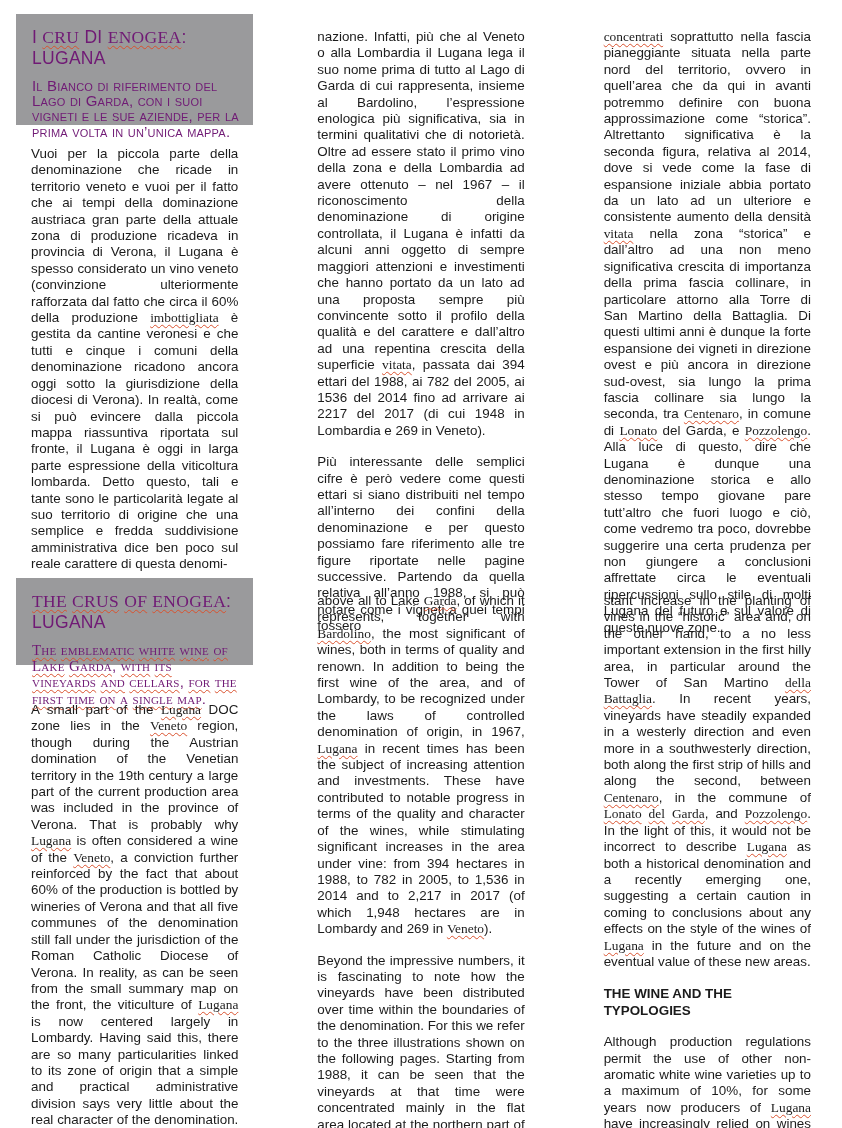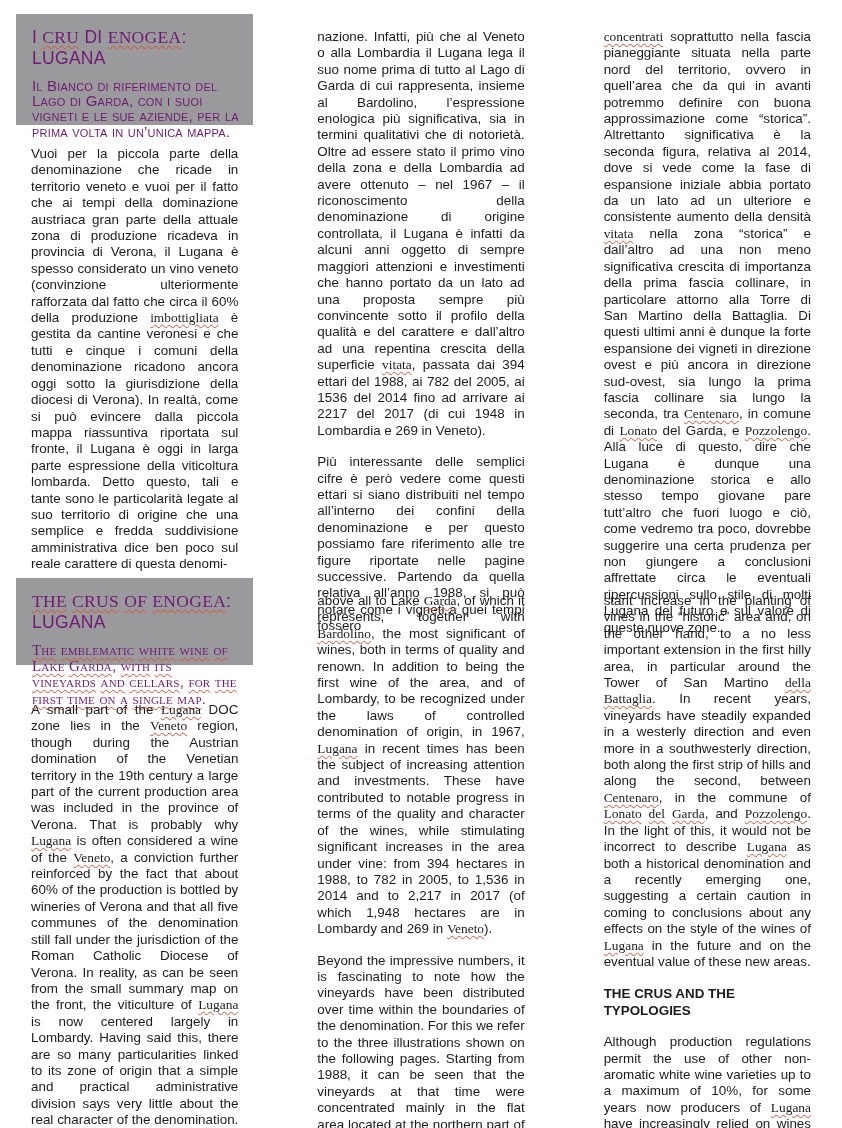--- a/index.html
+++ b/index.html
@@ -115,7 +115,7 @@
     </div>
   <div class="col">
       <p class="para">stant increase in the planting of vines in the “historic” area and, on the other hand, to a no less important extension in the first hilly area, in particular around the Tower of San Martino <span class="sq">della</span> <span class="sq">Battaglia</span>. In recent years, vineyards have steadily expanded in a westerly direction and even more in a southwesterly direction, both along the first strip of hills and along the second, between <span class="sq">Centenaro</span>, in the commune of <span class="sq">Lonato</span> <span class="sq">del</span> <span class="sq">Garda</span>, and <span class="sq">Pozzolengo</span>. In the light of this, it would not be incorrect to describe <span class="sq">Lugana</span> as both a historical denomination and a recently emerging one, suggesting a certain caution in coming to conclusions about any effects on the style of the wines of <span class="sq">Lugana</span> in the future and on the eventual value of these new areas.</p>
-      <p class="h">THE CRUS AND THE TYPOLOGIES</p>
+      <p class="h">THE WINE AND THE TYPOLOGIES</p>
       <p class="para">Although production regulations permit the use of other non-aromatic white wine varieties up to a maximum of 10%, for some years now producers of <span class="sq">Lugana</span> have increasingly relied on wines made exclusively from <span class="sq">Turbiana</span>, a variety closely related to <span class="sq">Trebbiano</span> <span class="sq">di</span> <span class="sq">Soave</span>. This favors the character and identity of wines that often find their best expressions in the so-called “basic” <span class="sq">Lugana</span>, or in wines produced in greater quantity and at</p>
     </div>
 </div>

